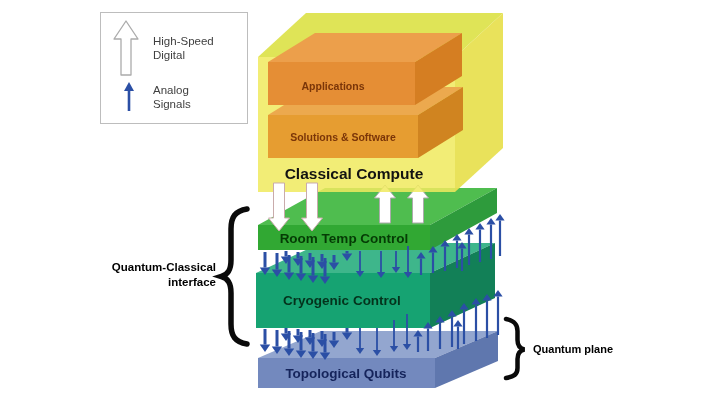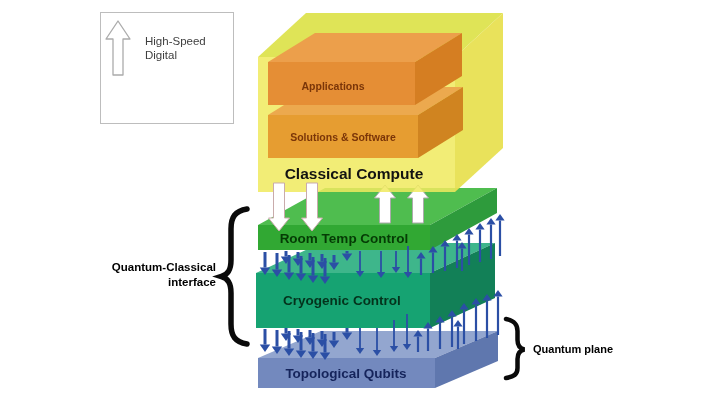--- a/index.html
+++ b/index.html
@@ -6,10 +6,10 @@
   #stage{position:relative;width:720px;height:404px;background:#fff;overflow:hidden;
          font-family:"Liberation Sans",sans-serif;}
   #diagram-svg{position:absolute;left:0;top:0;}
-  .legend{position:absolute;left:100px;top:12px;width:134px;height:112px;
+  .legend{position:absolute;left:100px;top:12px;width:148px;height:112px;
           background:#fff;border:1.5px solid #bdbdbd;box-sizing:border-box;
           display:flex;flex-direction:column;justify-content:space-between;
-          padding:6px 6px 10px 0;}
+          padding:6px 6px 10px 8px;}
   .legend-row{display:flex;align-items:center;gap:10px;}
   .legend-label{font-size:11.5px;line-height:14px;color:#3f3f3f;white-space:pre-line;}
   svg text{font-family:"Liberation Sans",sans-serif;}

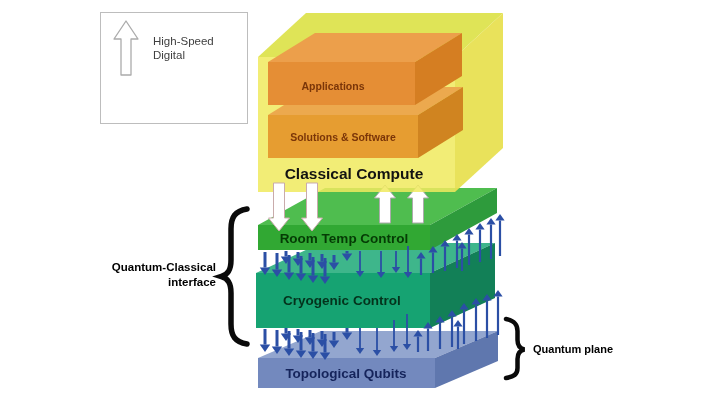--- a/index.html
+++ b/index.html
@@ -197,6 +197,14 @@
       <span class="legend-label">High-Speed
 Digital</span>
     </div>
+    <div class="legend-row">
+      <svg width="34" height="32" viewBox="0 0 34 32">
+        <line x1="20" y1="30" x2="20" y2="9" stroke-width="2.6" stroke="#2B4FA5"></line>
+        <polygon points="20,1 25,10 15,10" fill="#2B4FA5"></polygon>
+      </svg>
+      <span class="legend-label">Analog
+Signals</span>
+    </div>
   </div>
 
 </div>

